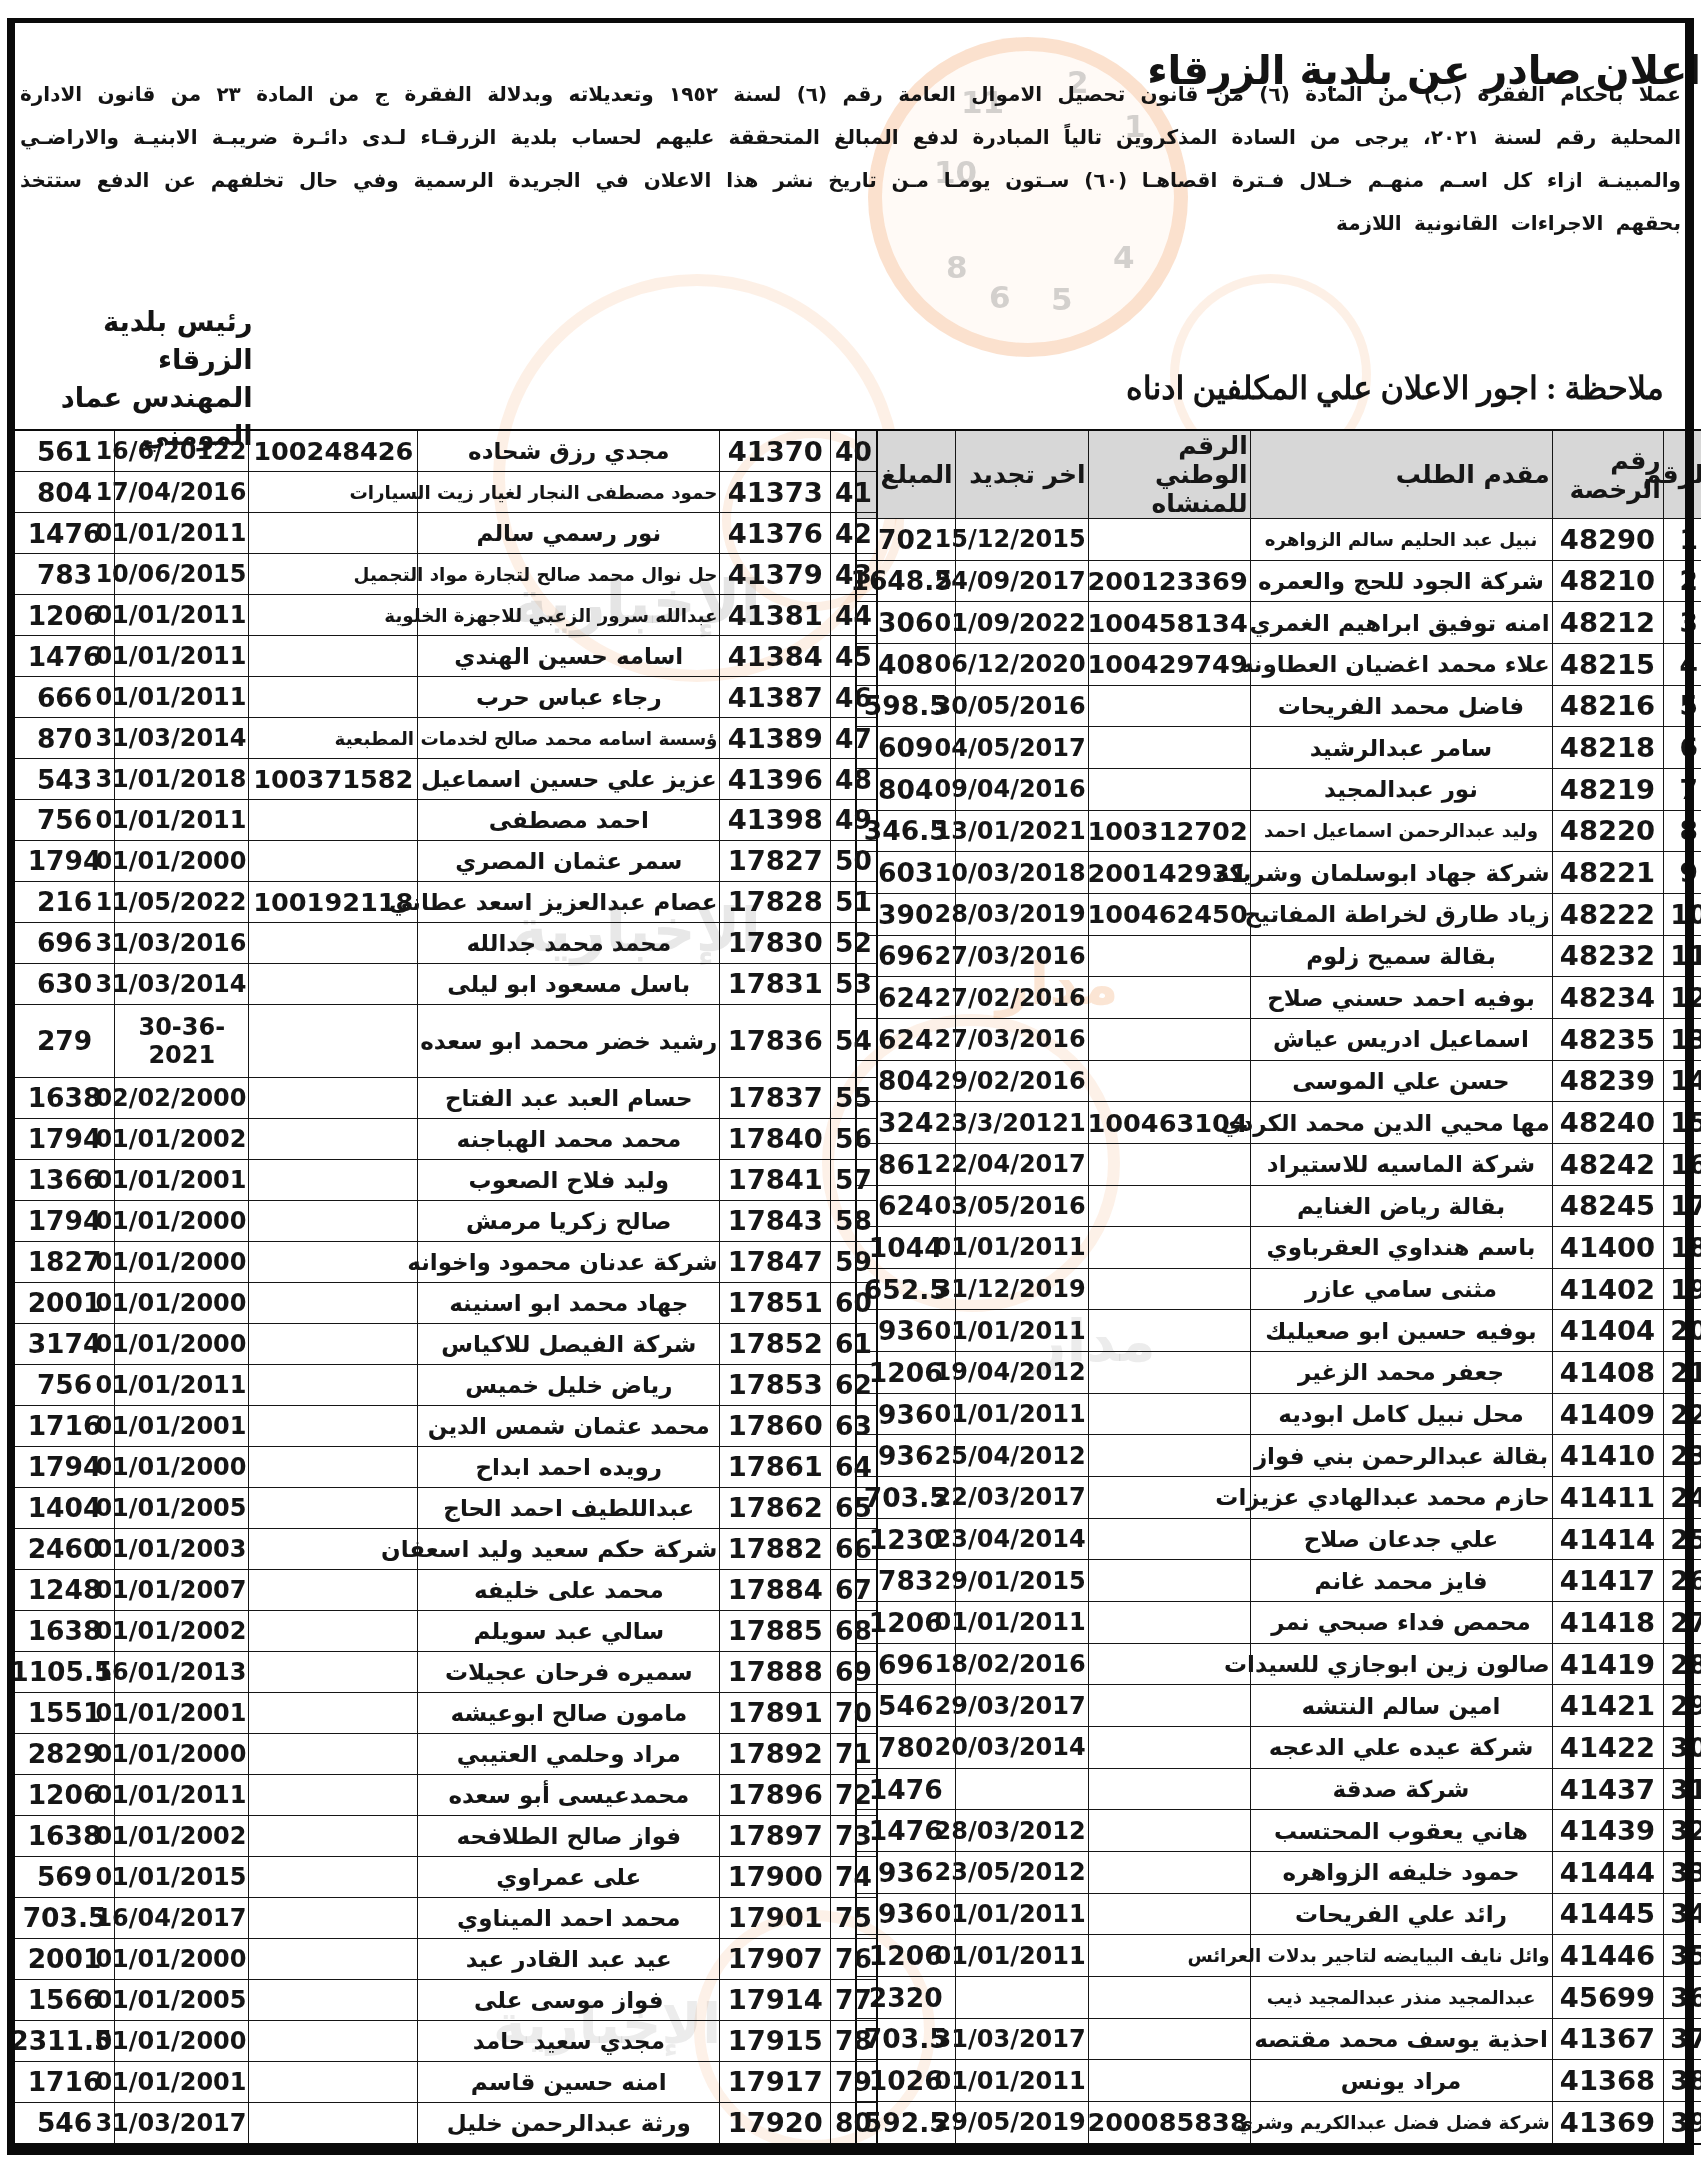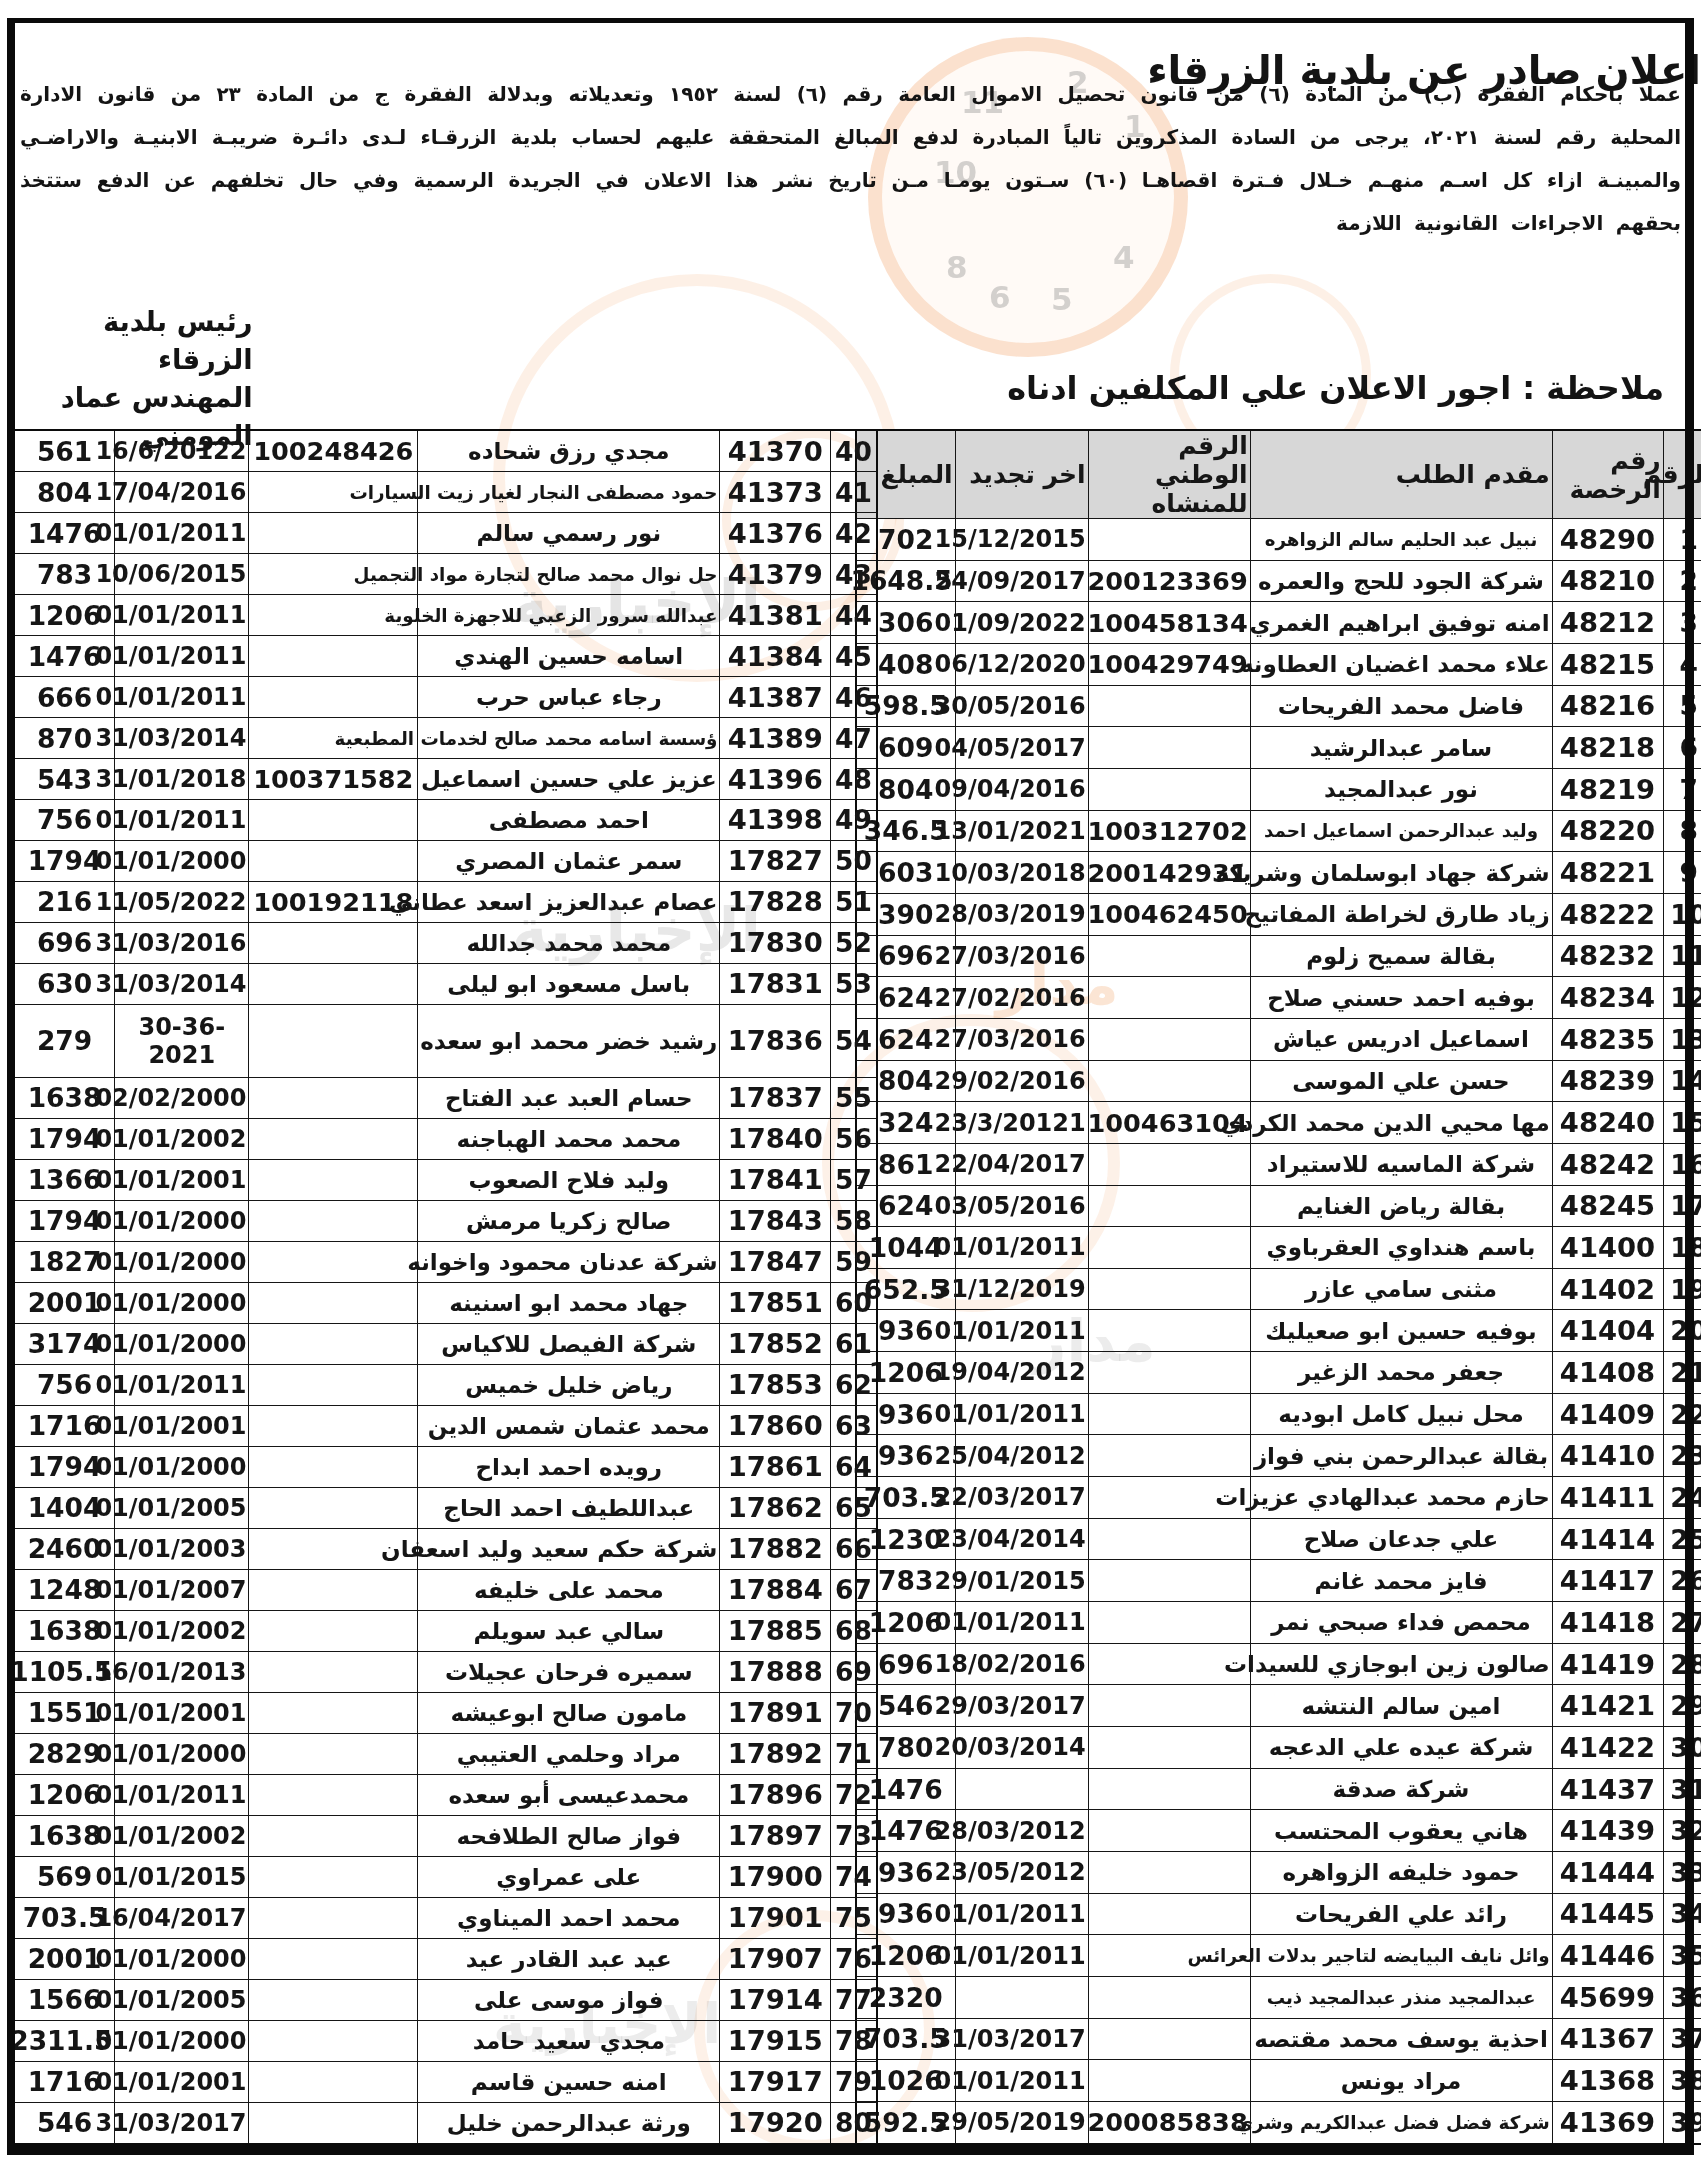--- a/index.html
+++ b/index.html
@@ -34,7 +34,7 @@
   }
   .note{
     position:absolute;top:369px;right:37px;direction:rtl;
-    font-size:32px;font-weight:bold;z-index:2;
+    font-size:32px;font-weight:bold;z-index:2;font-family:Liberation Serif, serif;
   }
   
   table{

